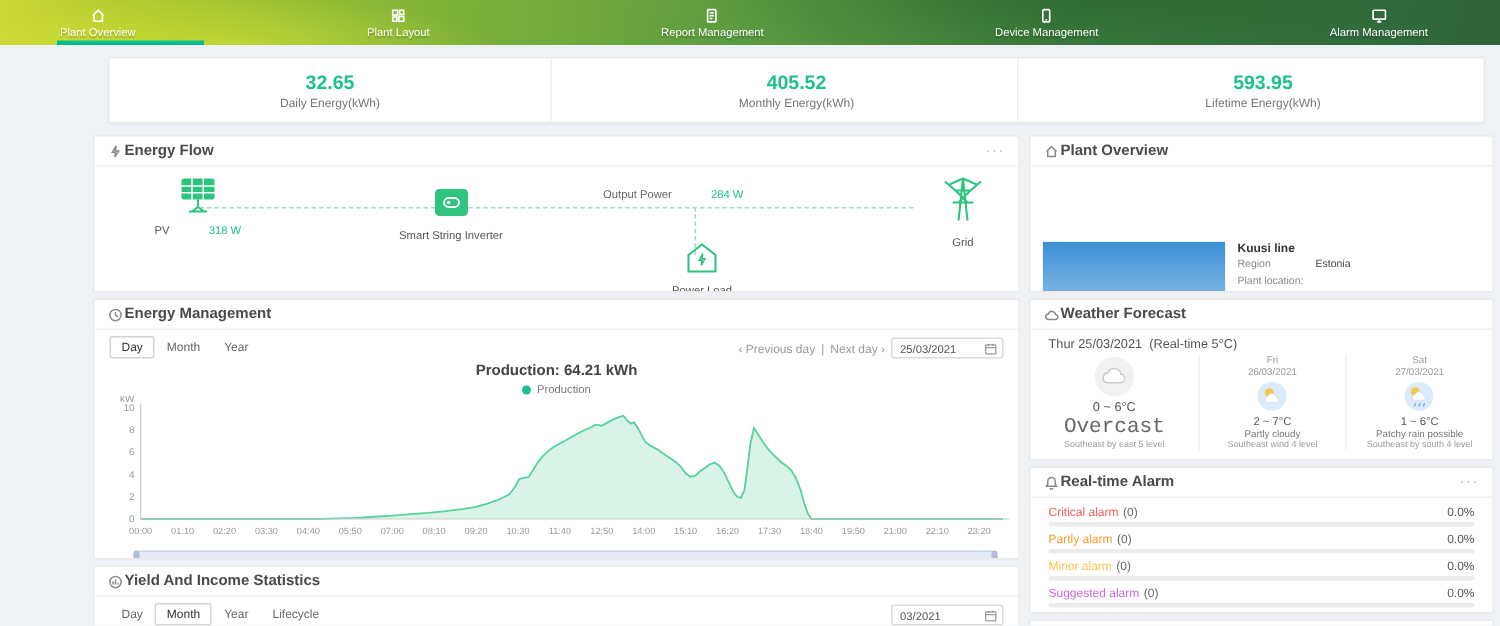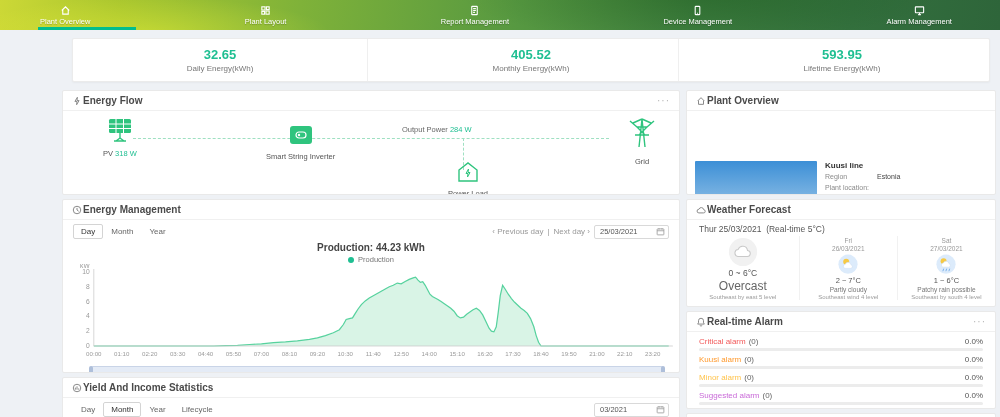--- a/index.html
+++ b/index.html
@@ -42,7 +42,7 @@
   .dash-v { position:absolute; top:27px; left:400px; height:32px; border-left:1px dashed #9fe0c2; }
   .flow-node { position:absolute; display:flex; flex-direction:column; align-items:center; gap:6px; }
   .flow-node svg { display:block; }
-  .gv { color:#1fbf92; }
+  .gv { color:#1fbf92;margin-left:24px; }
   .out-lbl { position:absolute; top:14px; left:336px; font-size:7.5px; color:#666; background:#fff; padding:0 3px; }
 
   

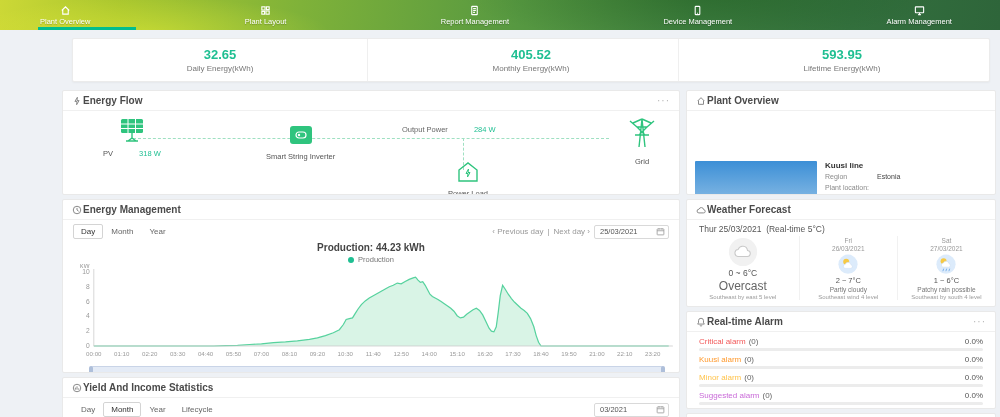--- a/index.html
+++ b/index.html
@@ -56,7 +56,7 @@
   .dot { width:6px; height:6px; border-radius:50%; display:inline-block; }
 
   
-  .em-toolbar { display:flex; align-items:center; padding:4px 10px 2px; }
+  .em-toolbar { display:flex; align-items:flex-end; padding:4px 10px 2px; }
   .tab-group { display:flex; }
   .tab-btn { font-size:8px; color:#666; padding:2px 7px; border:1px solid transparent; cursor:pointer; }
   .tab-btn.active { border:1px solid #d4d4d4; border-radius:2px; color:#333; background:#fff; }

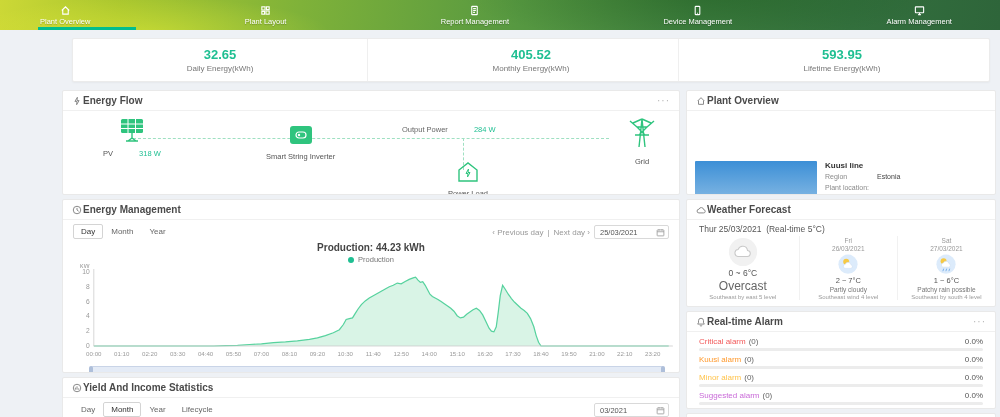--- a/index.html
+++ b/index.html
@@ -232,7 +232,7 @@
           </span>
         </div>
       </div>
-      <div class="chart-title">Production: 44.23 kWh</div>
+      <div class="chart-title">Production: 64.21 kWh</div>
       <div class="chart-legend">
         <span class="leg-dot" style="background: rgb(31, 191, 146);"></span>
         <span>Production</span>

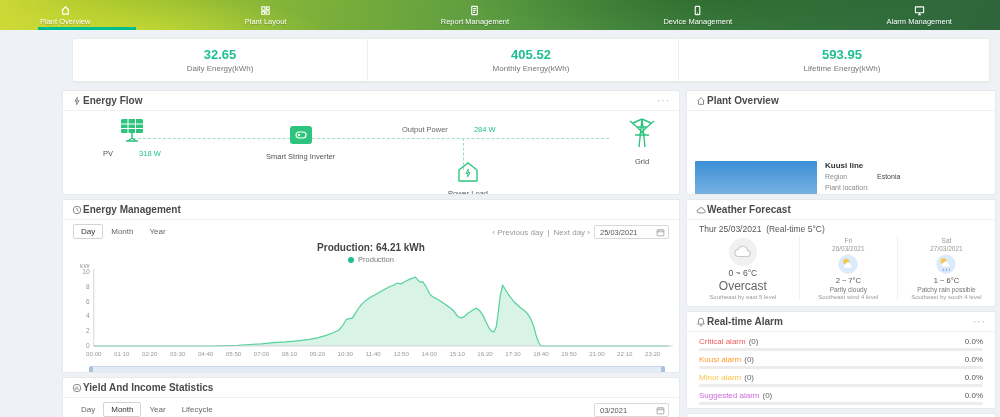--- a/index.html
+++ b/index.html
@@ -82,7 +82,7 @@
   .wx-cond { font-size:6.5px; color:#777; }
   .wx-wind { font-size:6px; color:#9a9a9a; }
   .wx-temp-big { font-size:8.5px; color:#555; }
-  .wx-cond-big { font-size:12px; color:#666; }
+  .wx-cond-big { font-size:14px; color:#666;font-family:Liberation Mono, monospace; }
 
   
   .al-body { padding:5px 12px 0; }

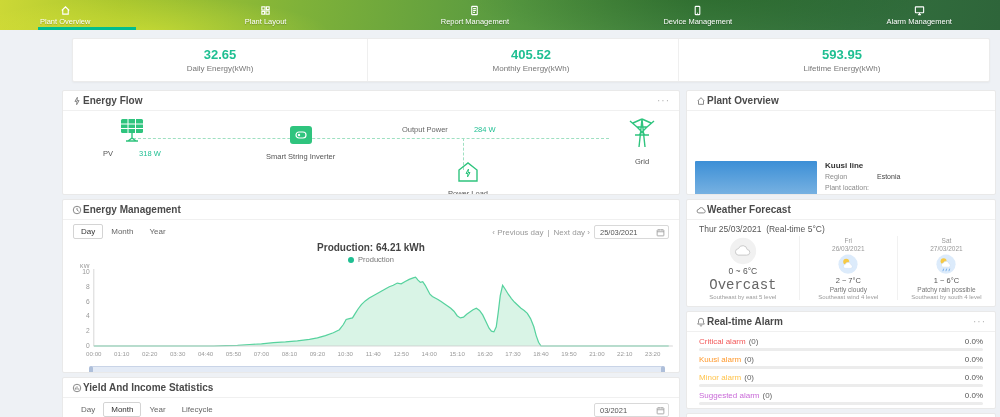--- a/index.html
+++ b/index.html
@@ -429,7 +429,7 @@
         </div>
         <div class="alarm-row alarm-row-1">
           <div class="al-line">
-            <span><span class="al-label" style="color: rgb(255, 154, 46);">Kuusi alarm</span><span class="al-count">(0)</span></span>
+            <span><span class="al-label" style="color: rgb(255, 154, 46);">Partly alarm</span><span class="al-count">(0)</span></span>
             <span class="al-pct">0.0%</span>
           </div>
           <div class="al-bar"></div>

